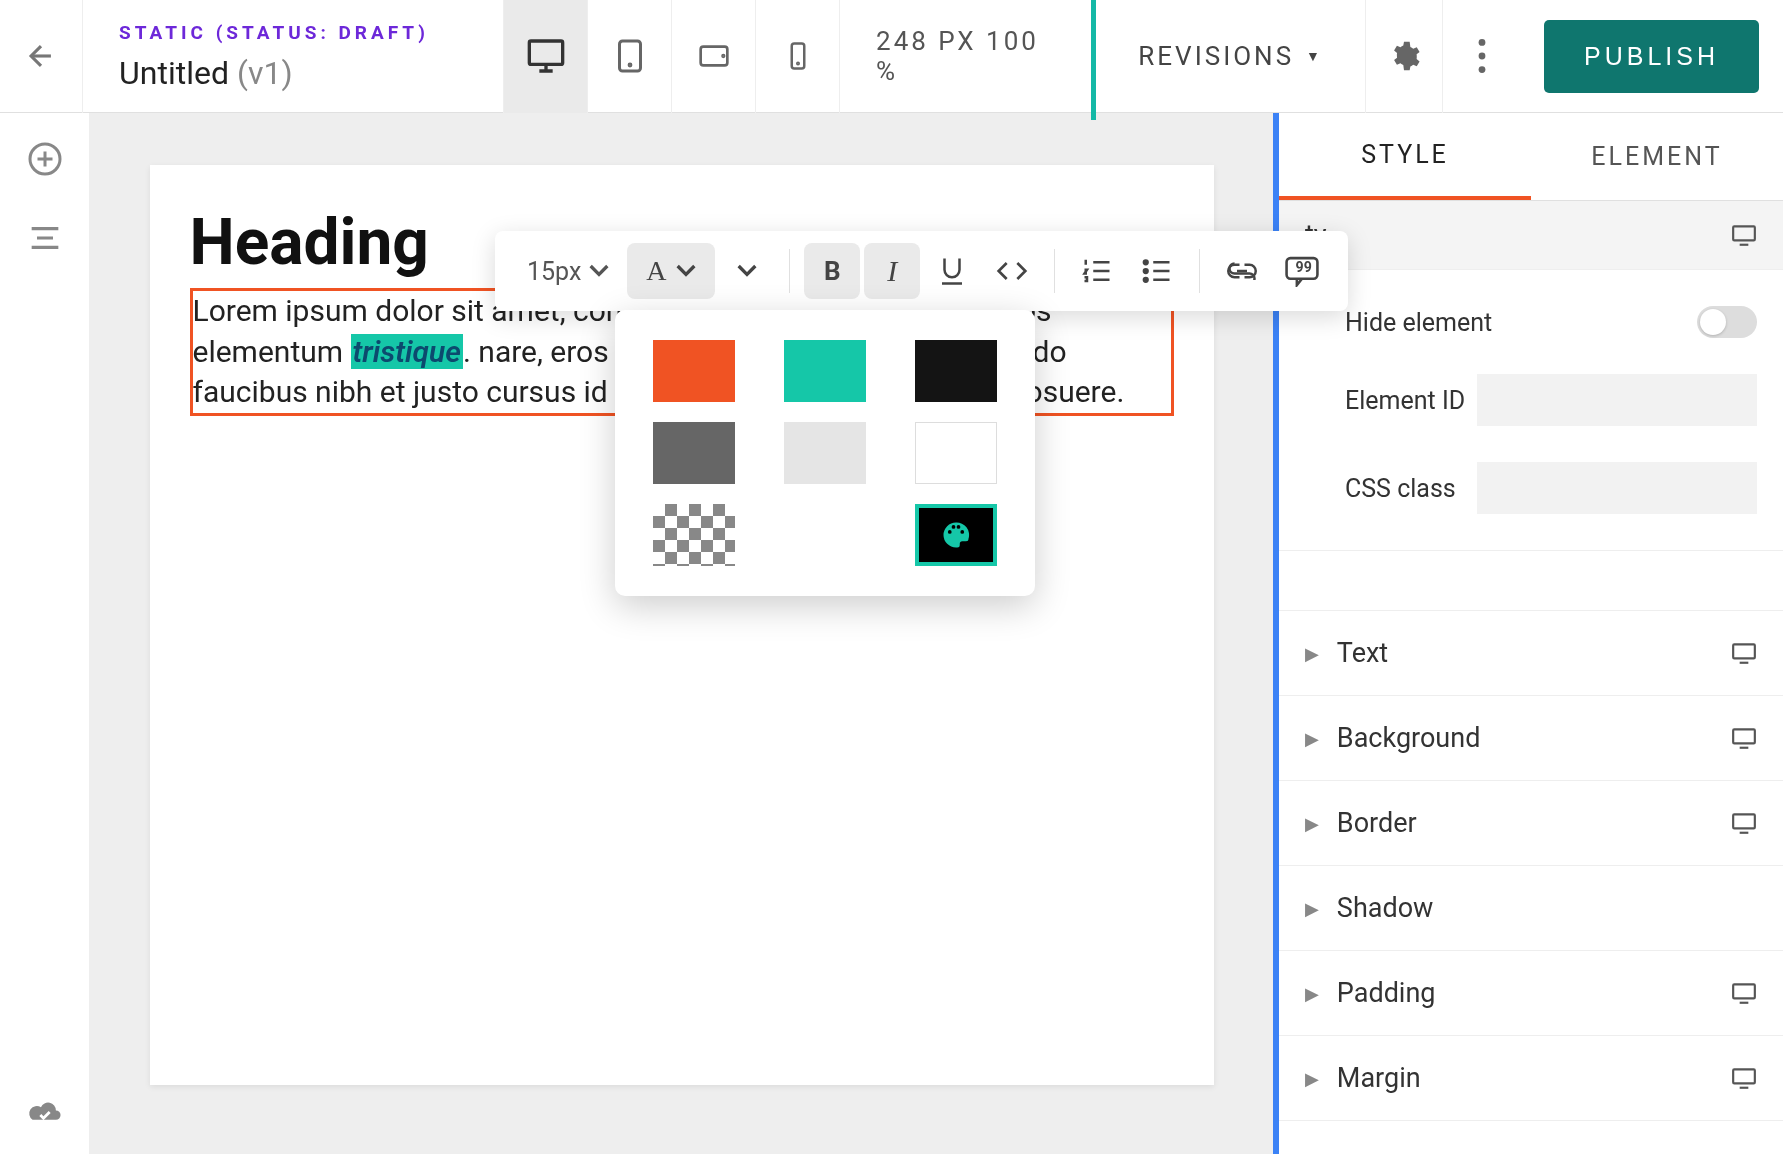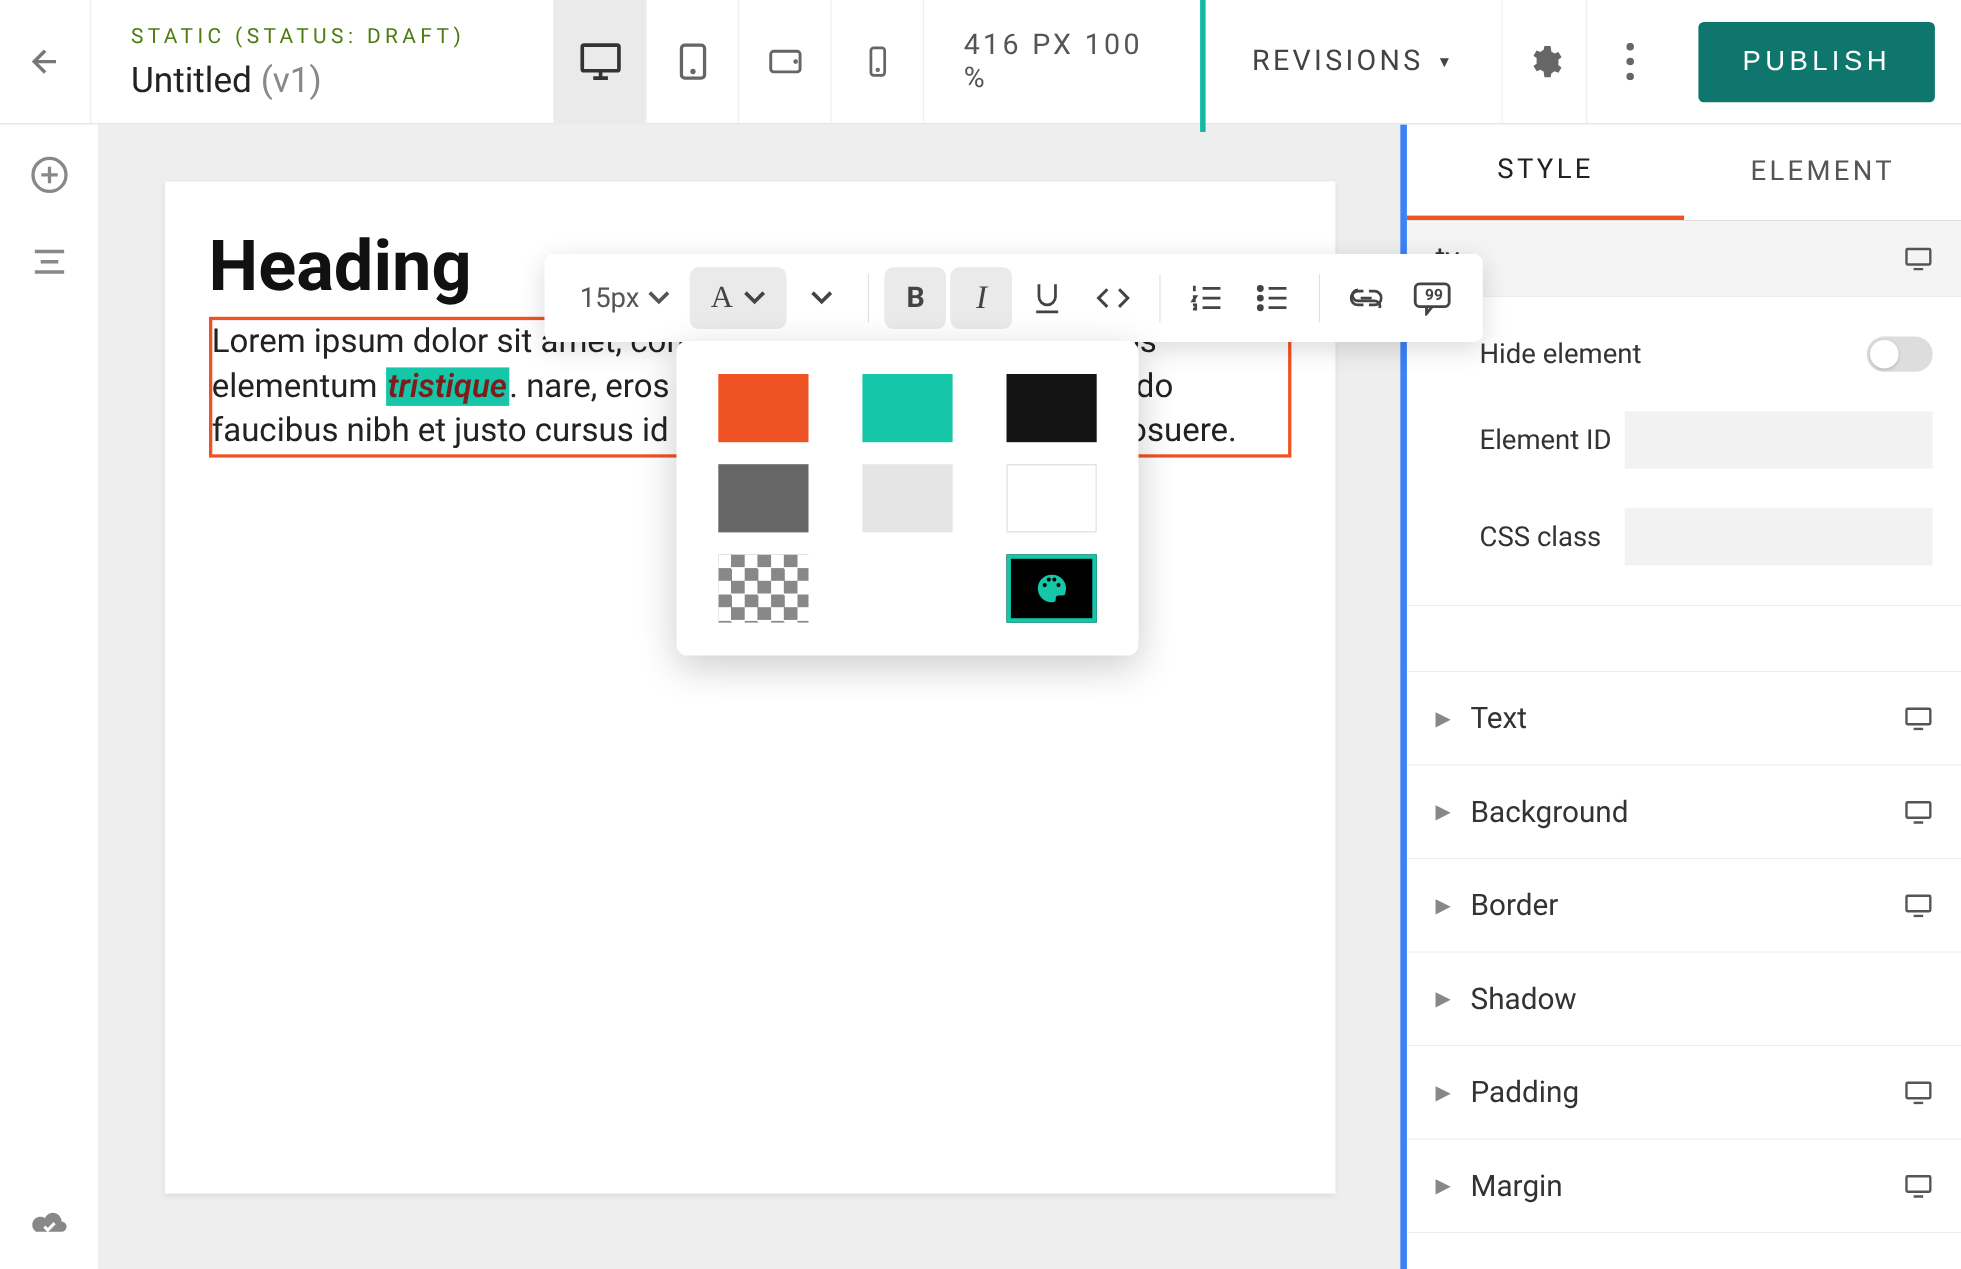--- a/index.html
+++ b/index.html
@@ -9,7 +9,7 @@
 .top-bar { position: absolute; top: 0; left: 0; right: 0; height: 113px; background: #fff; border-bottom: 1px solid #e0e0e0; display: flex; align-items: center; z-index: 5; }
 .back-btn { width: 90px; height: 113px; display: flex; align-items: center; justify-content: center; color: #777; cursor: pointer; border-right: 1px solid #eee; }
 .title-block { padding-left: 36px; flex: 0 0 auto; min-width: 420px; }
-.title-status { font-size: 19px; letter-spacing: 4px; color: #4d7c0f; text-transform: uppercase; margin-bottom: 10px; }
+.title-status { font-size: 19px; letter-spacing: 4px; color: #6d28d9; text-transform: uppercase; margin-bottom: 10px; font-weight: bold; }
 .title-name { font-size: 32px; color: #222; }
 .title-ver { color: #888; }
 .devices { display: flex; height: 113px; }

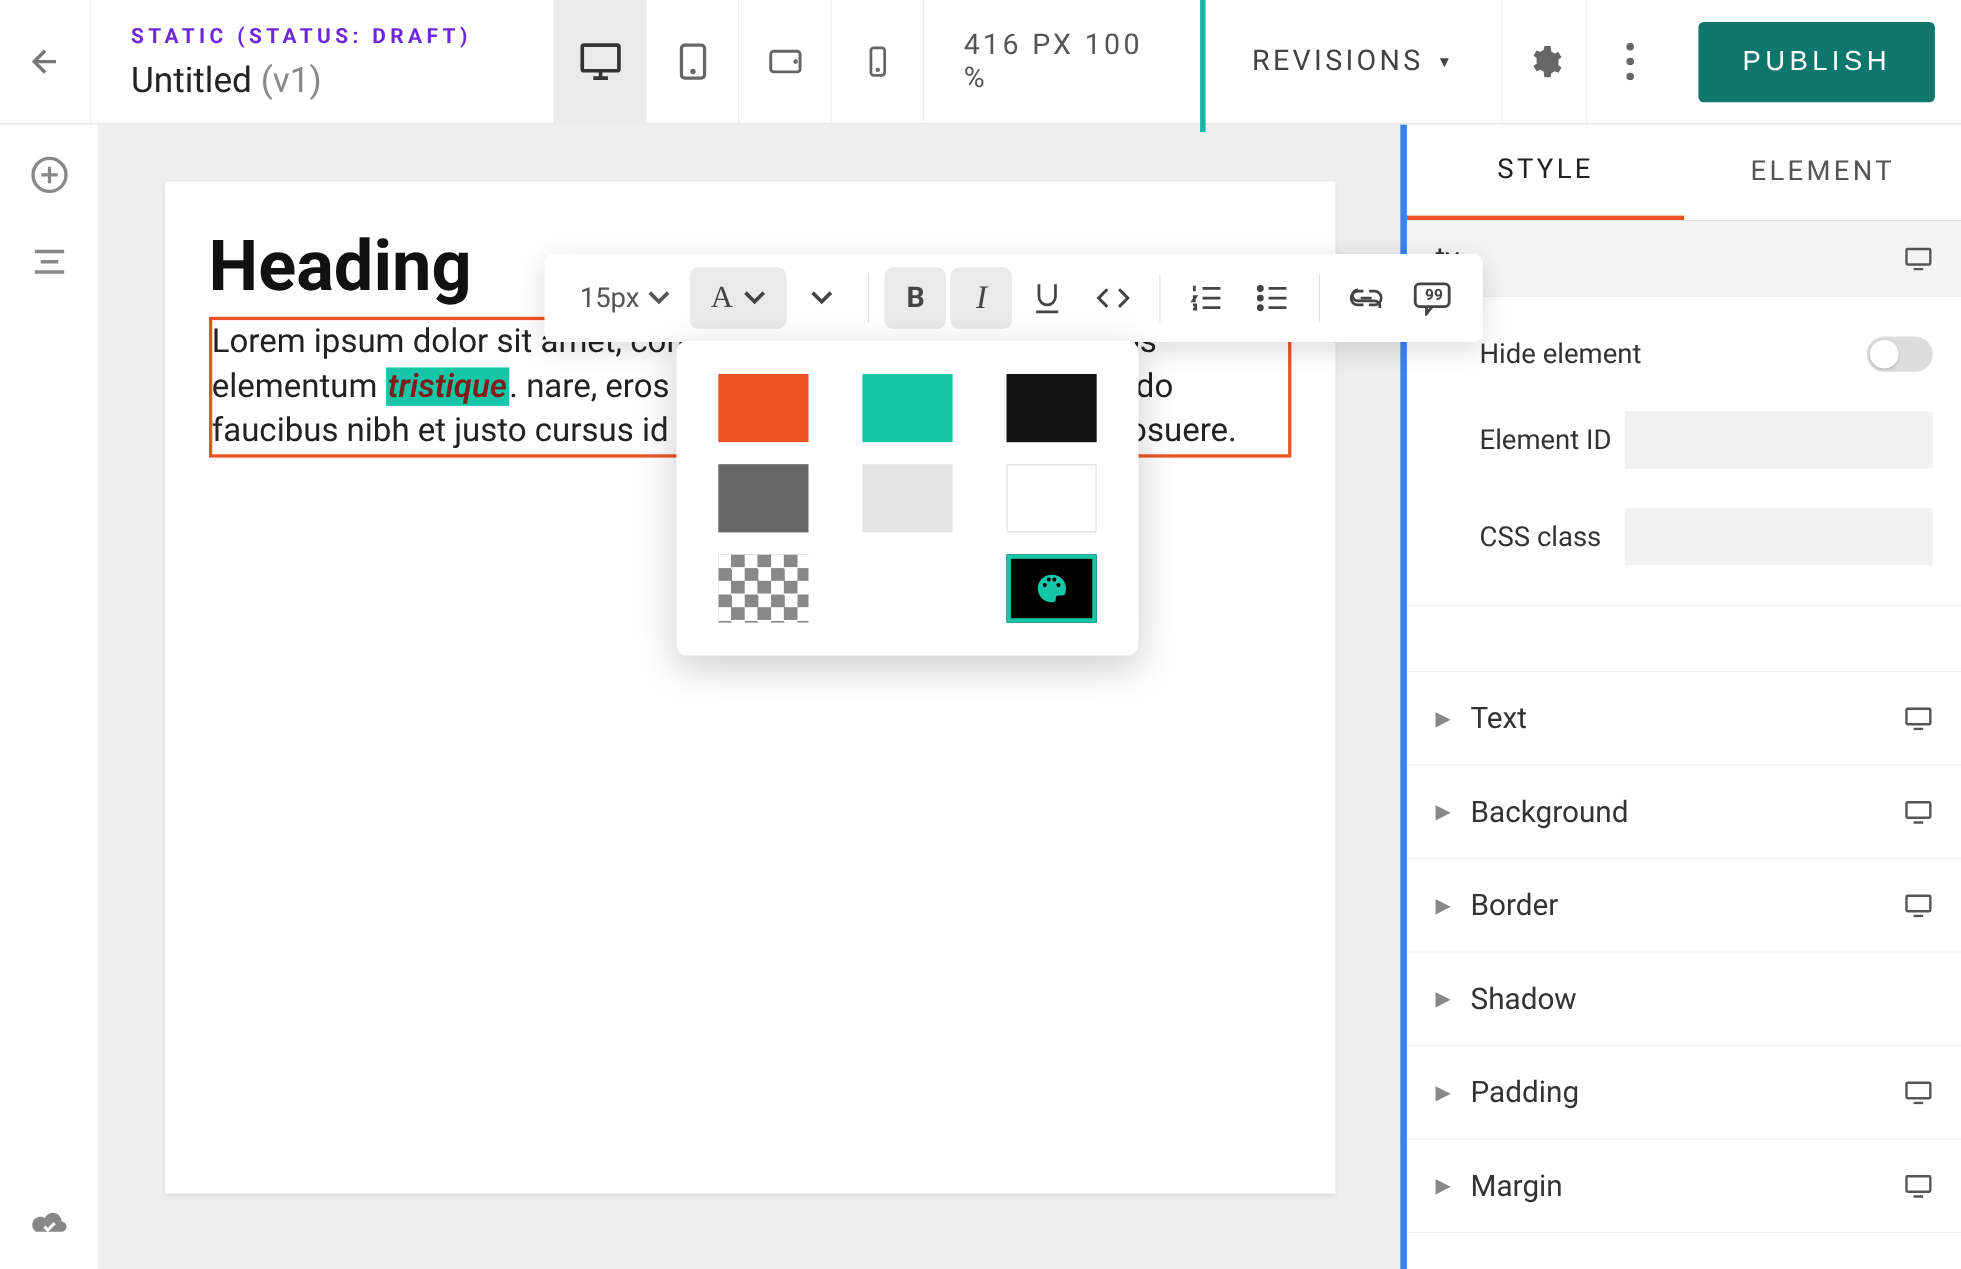--- a/index.html
+++ b/index.html
@@ -115,7 +115,7 @@
         </svg>
     </div>
   </div>
-  <div class="dims">416 PX  100 %</div>
+  <div class="dims">248 PX  100 %</div>
   <div class="revisions">
     <span>REVISIONS</span>
     <span style="margin-left:12px;font-size:14px">▼</span>

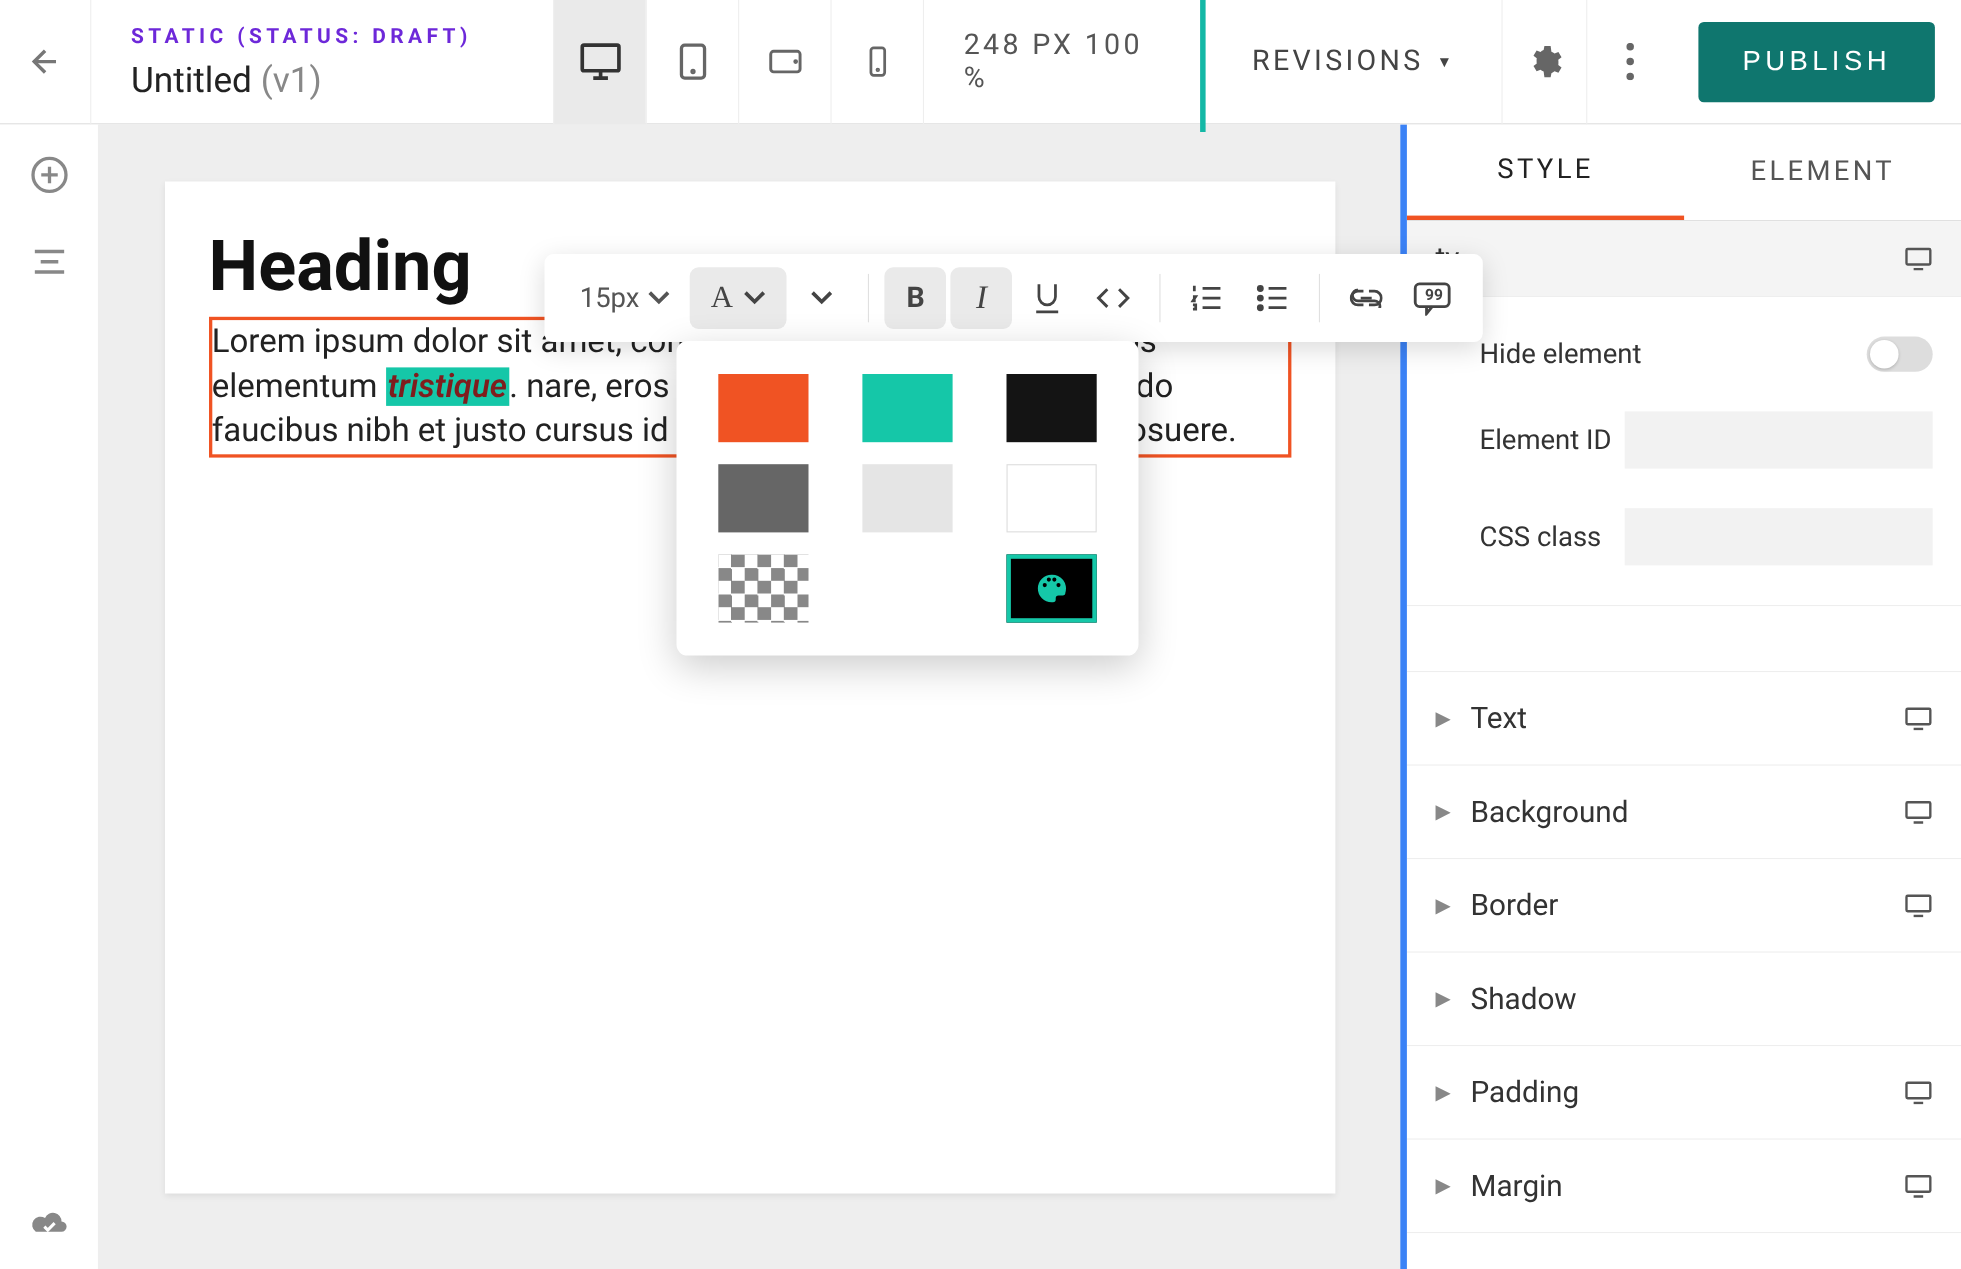--- a/index.html
+++ b/index.html
@@ -30,7 +30,7 @@
 .page { width: 1064px; height: 920px; background: #fff; box-shadow: 0 2px 6px rgba(0,0,0,0.08); padding: 40px; position: relative; }
 .heading { font-size: 64px; font-weight: 700; color: #111; margin-bottom: 8px; }
 .text-block { border: 3px solid #f05323; padding: 0; font-size: 30px; line-height: 1.35; color: #222; }
-.highlight { background: #15c7a8; color: #7f1d1d; font-style: italic; font-weight: 600; padding: 0 2px; }
+.highlight { background: #15c7a8; color: #0c4a6e; font-style: italic; font-weight: 600; padding: 0 2px; }
 
 
 .float-toolbar { position: absolute; top: 231px; left: 495px; background: #fff; border-radius: 8px; box-shadow: 0 6px 24px rgba(0,0,0,0.15); z-index: 20; }

